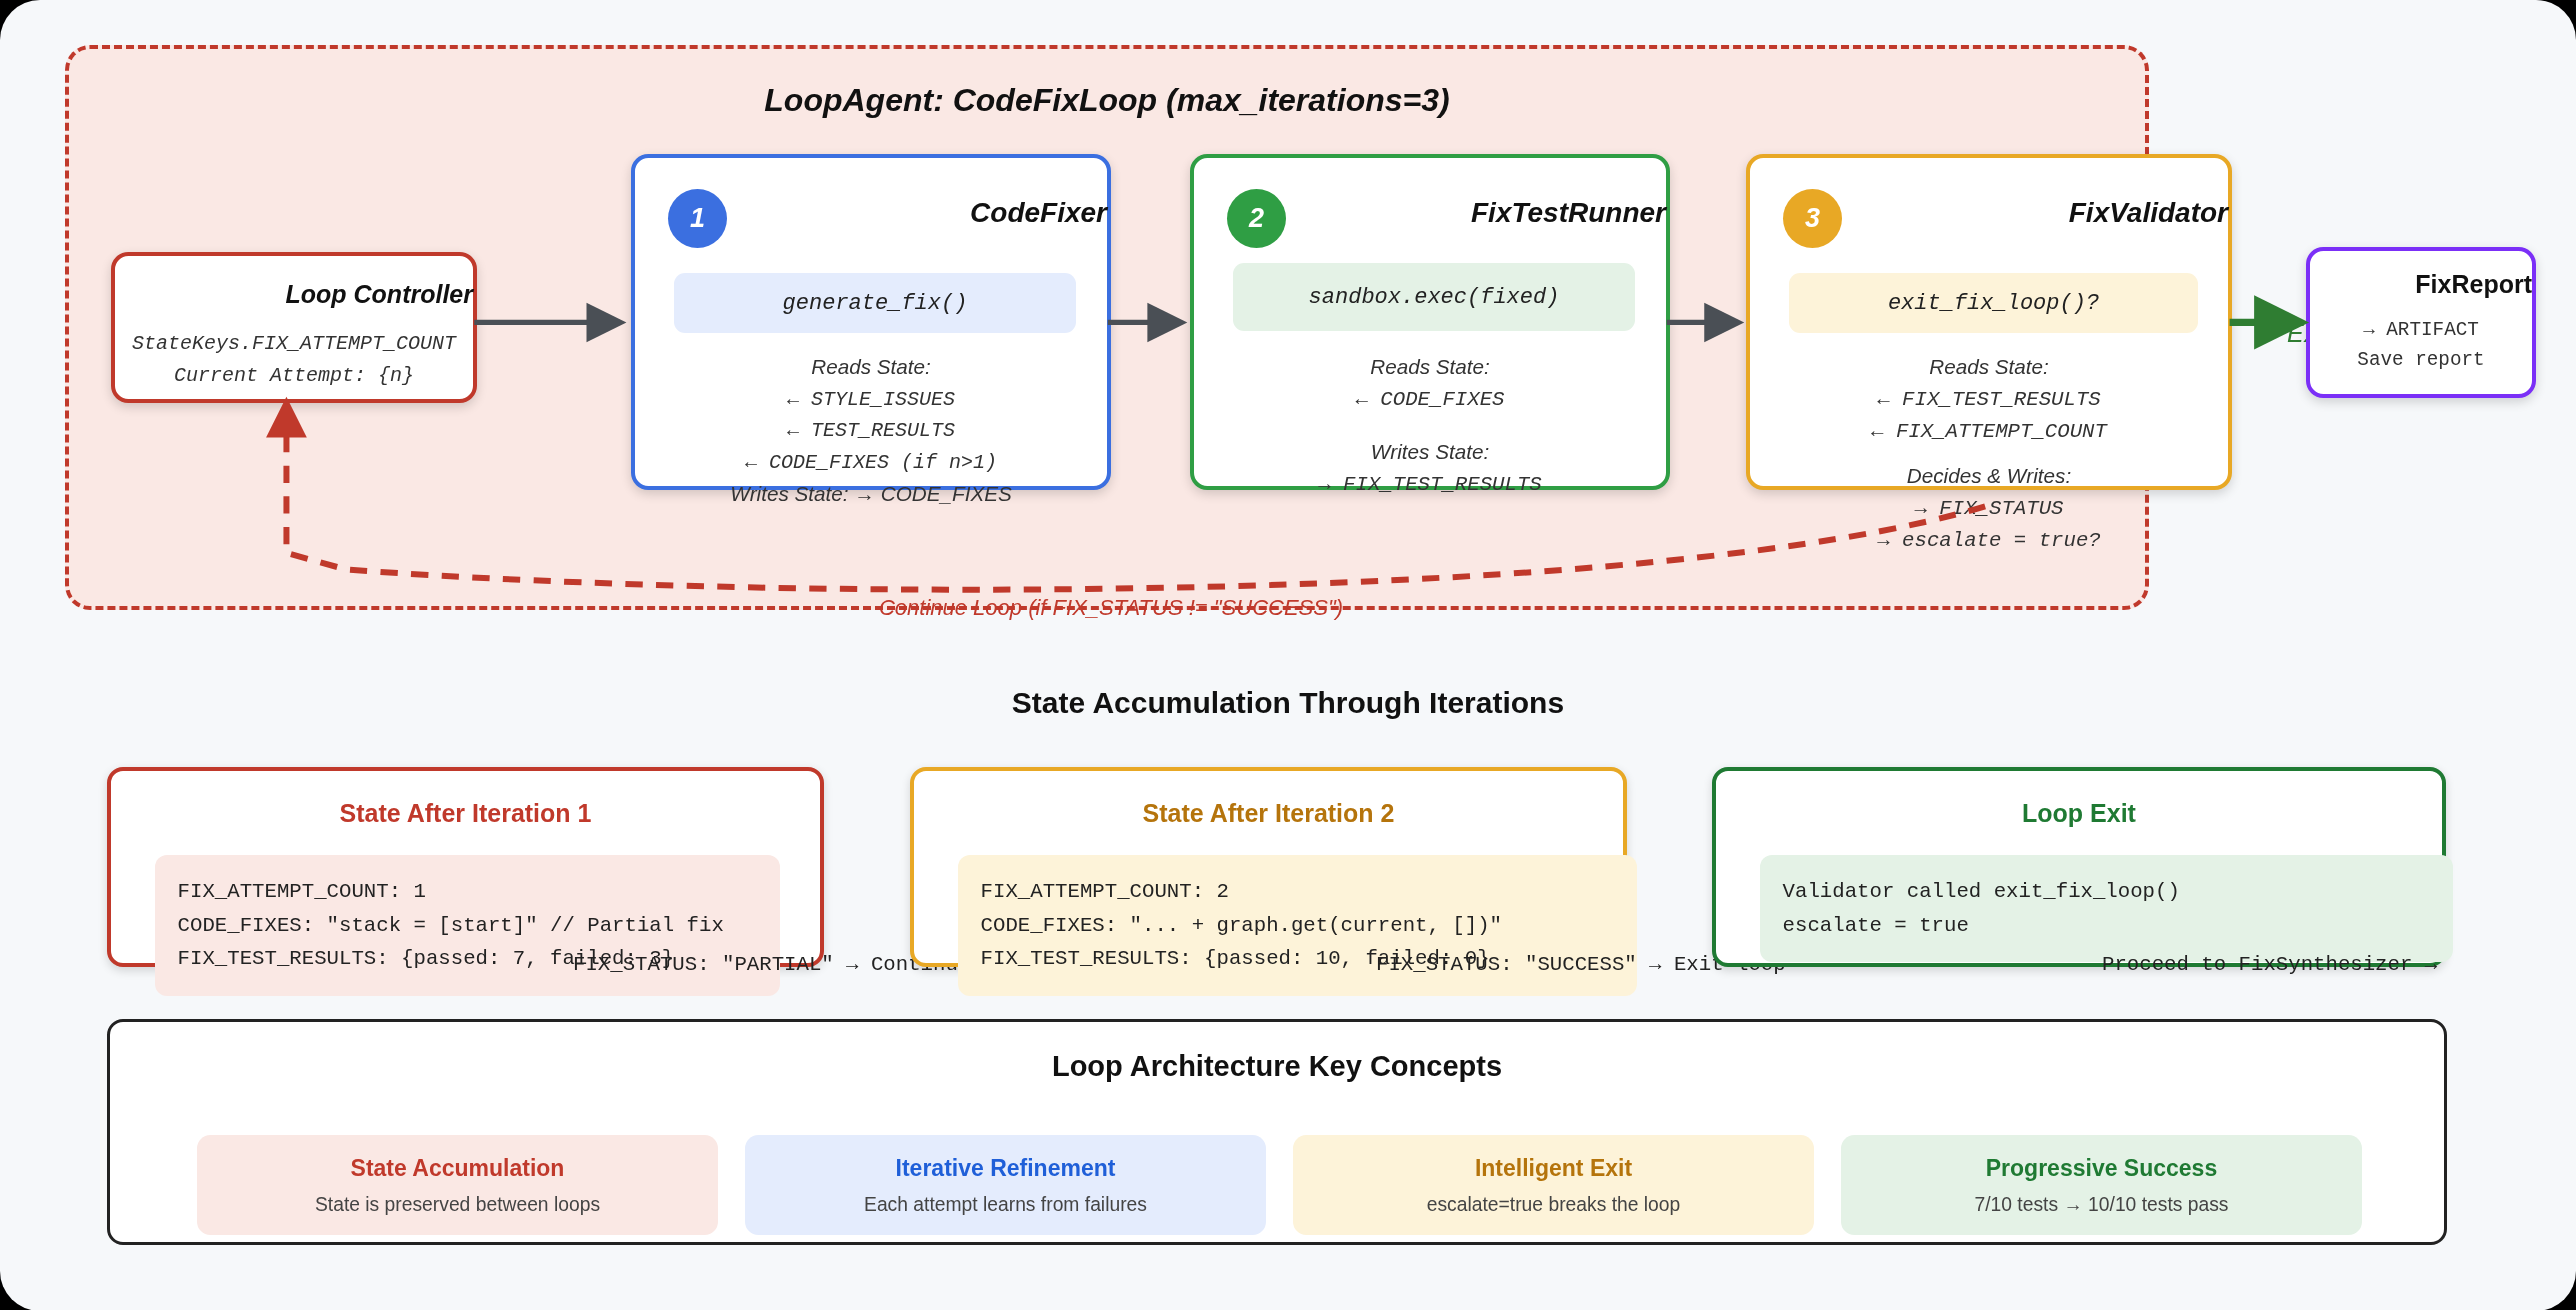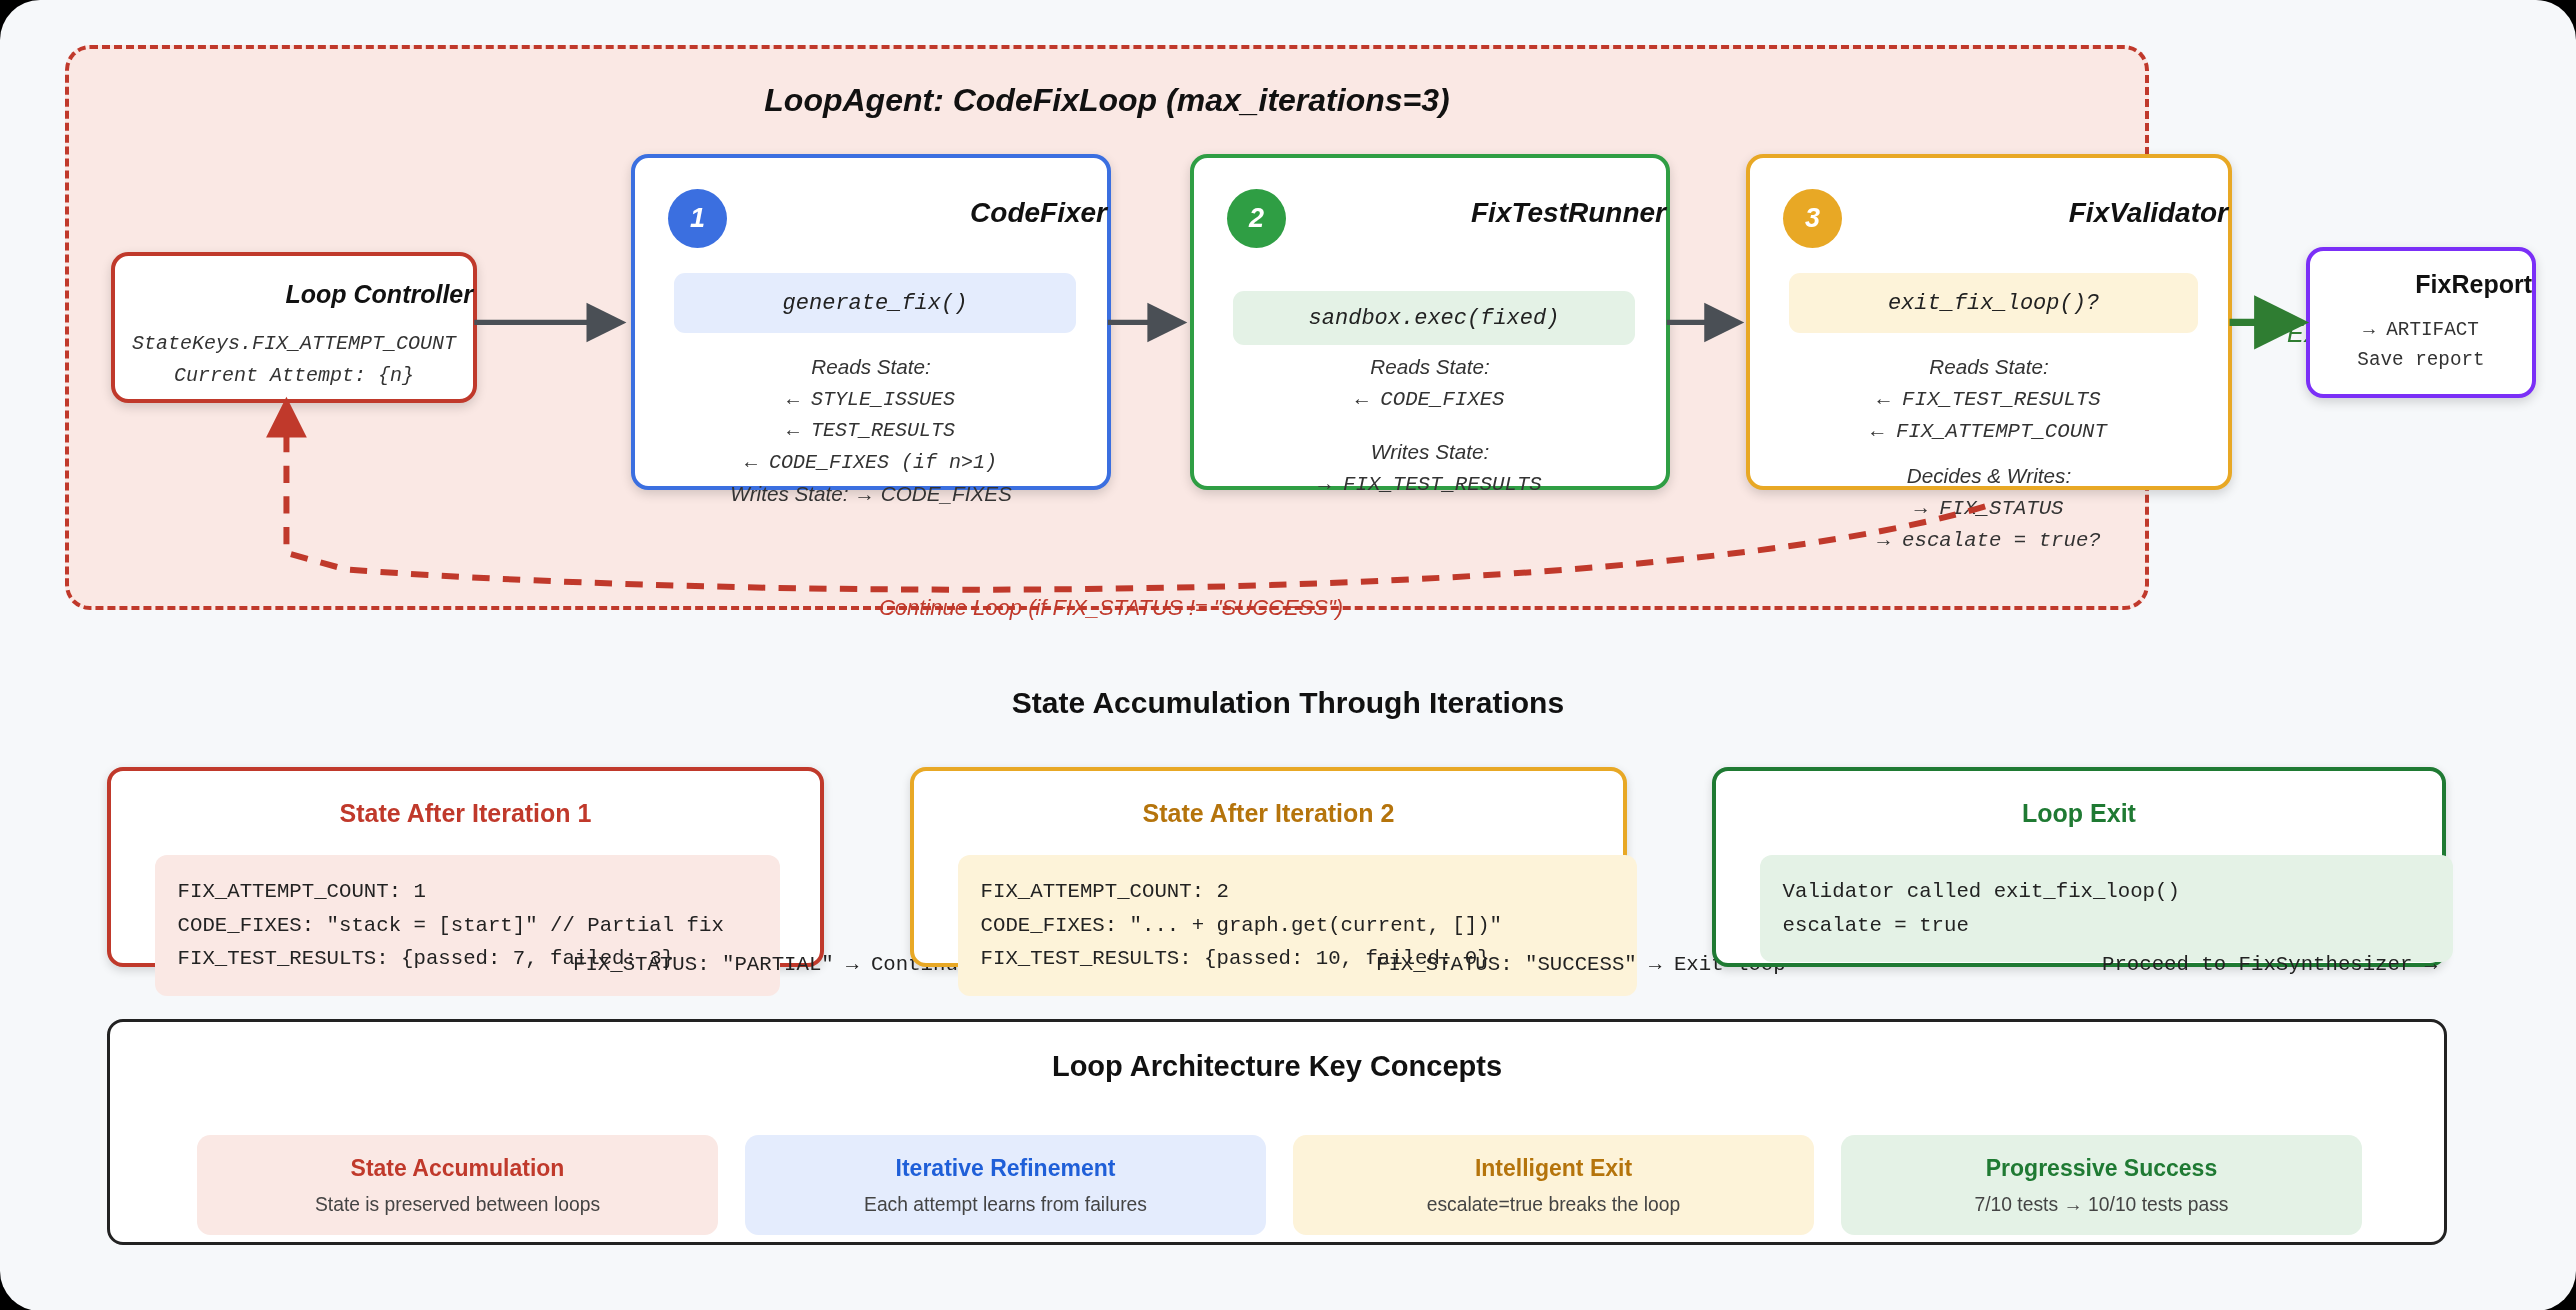--- a/index.html
+++ b/index.html
@@ -86,7 +86,7 @@
   #node-testrunner .node-title{margin-top:39px;font-size:28px;}
   #node-testrunner .badge{left:33px;top:31px;width:59px;height:59px;
     background:#2f9e44;font-size:27px;}
-  #node-testrunner .chip{left:39px;top:133px;width:402px;height:54px;
+  #node-testrunner .chip{left:39px;top:105px;width:402px;height:68px;
     background:#e4f2e6;font-size:22px;}
   #tr-lines{top:193px;font-size:20.7px;}
 

